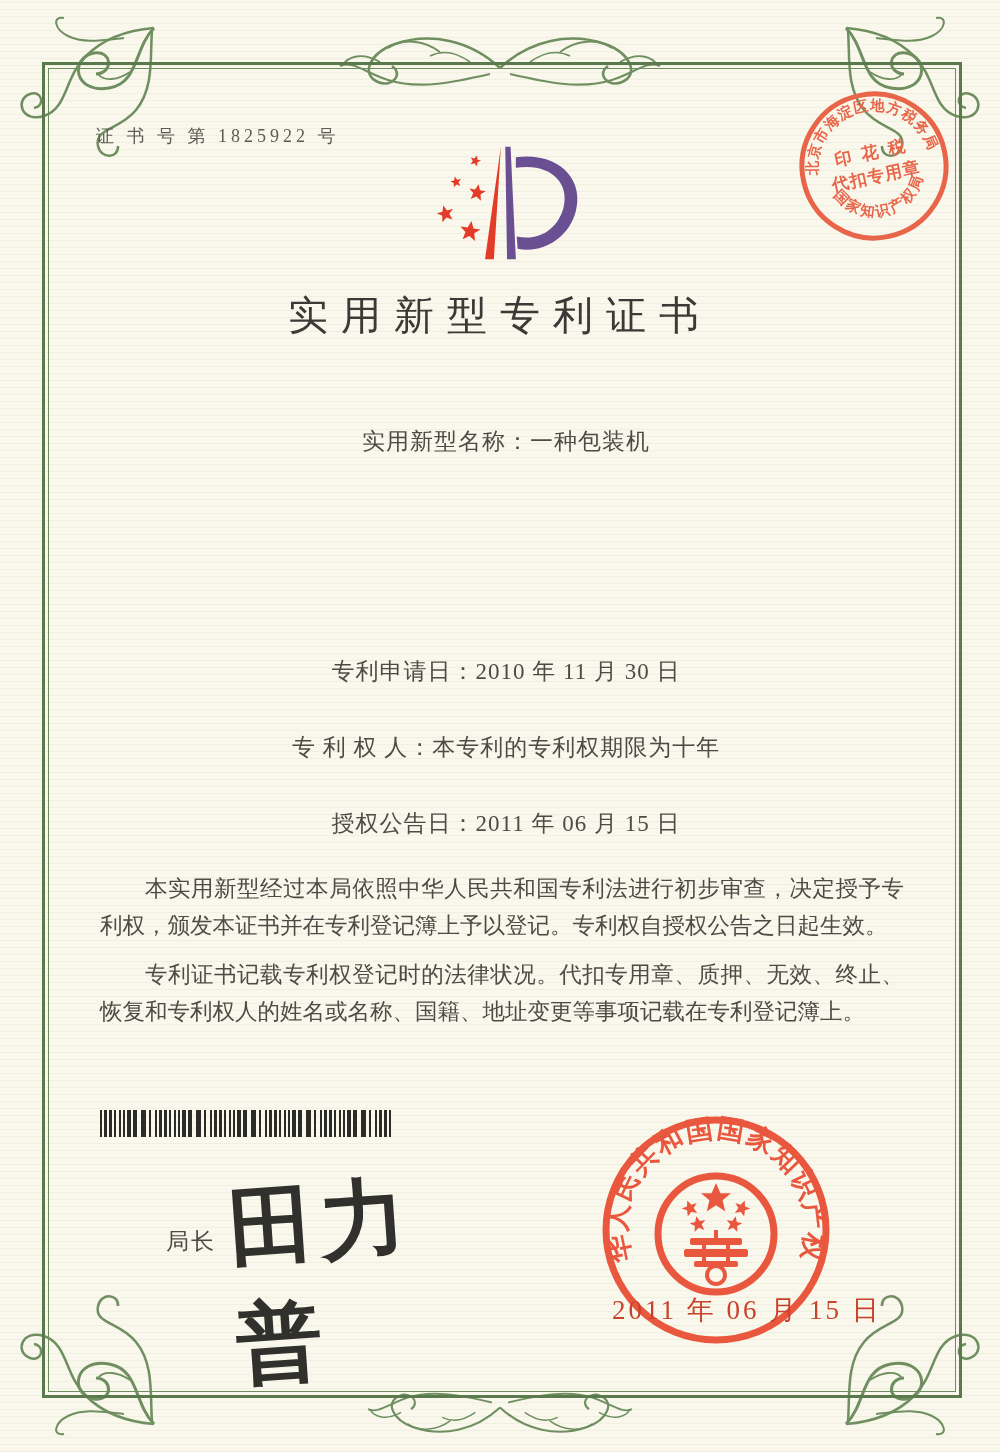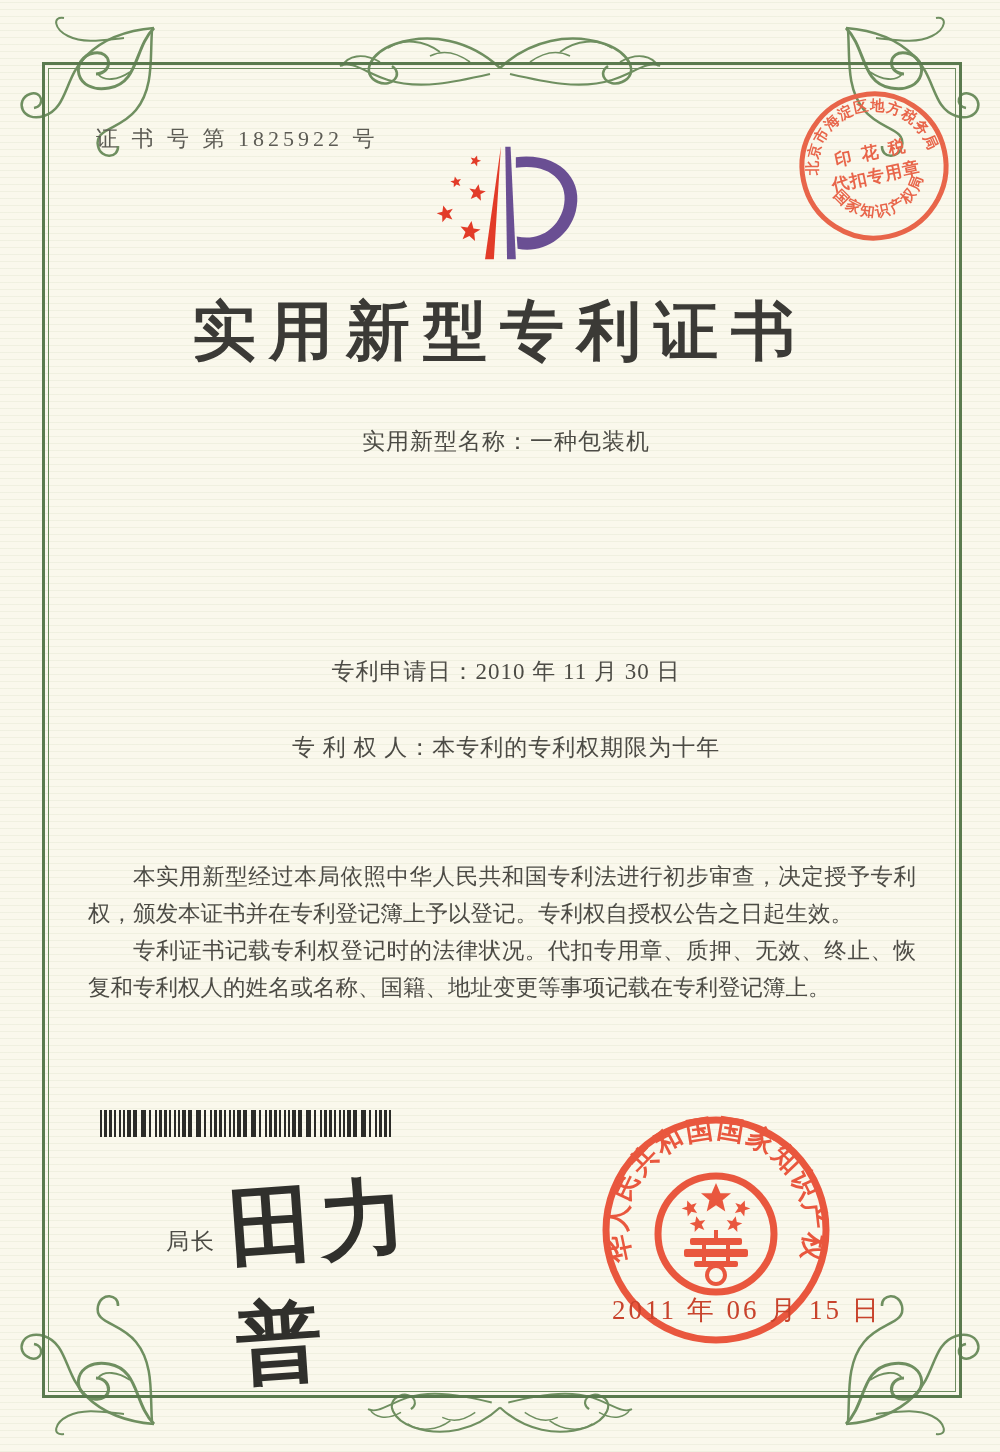--- a/index.html
+++ b/index.html
@@ -30,7 +30,7 @@
   .ornament{position:absolute; pointer-events:none;}
   .cert-number{
     position:absolute; left:96px; top:124px;
-    font-size:22px; letter-spacing:4px; color:#5c5b54;
+    font-size:18px; letter-spacing:4px; color:#5c5b54;
   }
   .logo{position:absolute; left:412px; top:136px;}
   .title{

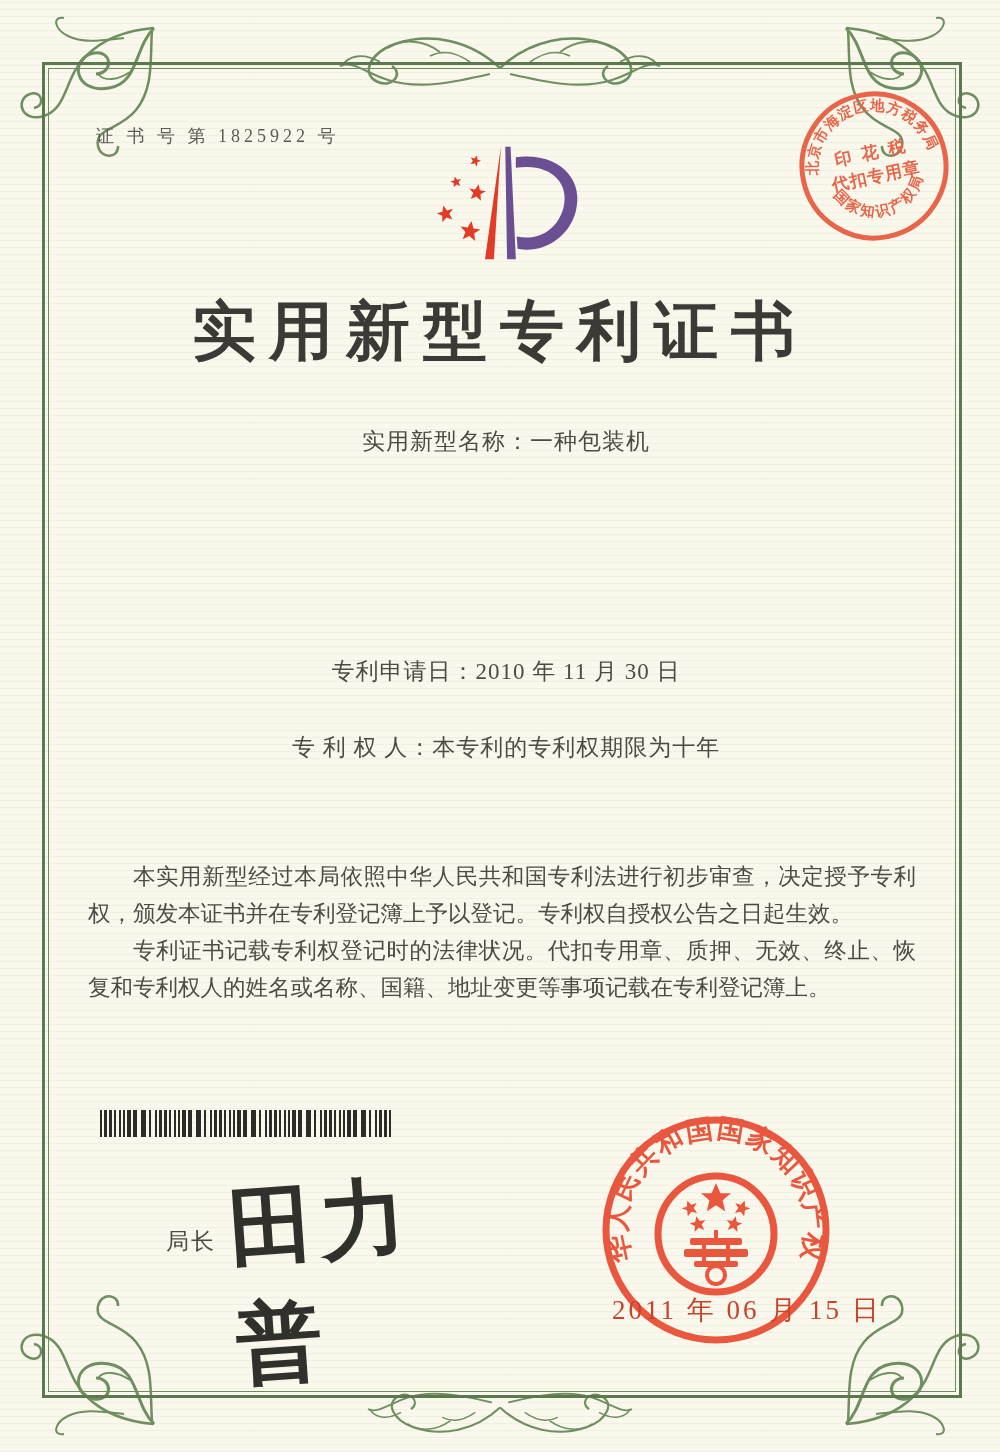--- a/index.html
+++ b/index.html
@@ -35,7 +35,7 @@
   .logo{position:absolute; left:412px; top:136px;}
   .title{
     position:absolute; left:0; top:288px; width:1000px;
-    text-align:center; font-size:64px; font-weight:bold;
+    text-align:center; font-size:40px; font-weight:normal;
     letter-spacing:13px; color:#3b3a36;
   }
   .field{

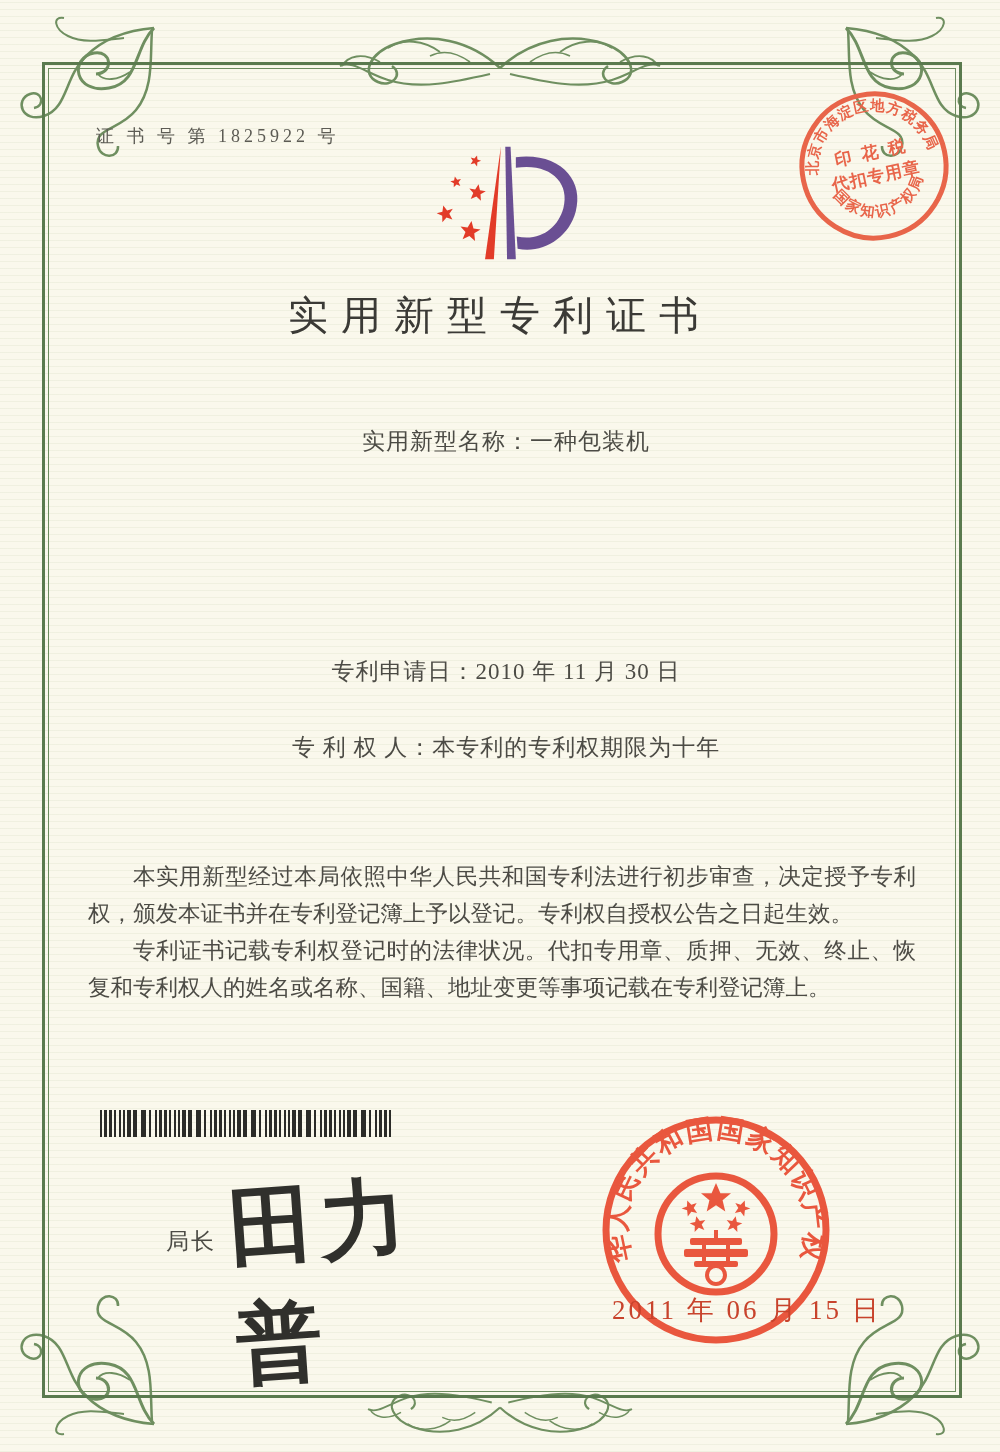--- a/index.html
+++ b/index.html
@@ -166,6 +166,7 @@
   <div class="field" style="top:426px"><span>实用新型名称：</span><span>一种包装机</span></div>
   <div class="field" style="top:656px"><span>专利申请日：</span><span>2010 年 11 月 30 日</span></div>
   <div class="field" style="top:732px"><span>专 利 权 人：</span><span>本专利的专利权期限为十年</span></div>
+  <div class="field" style="top:808px"><span>授权公告日：</span><span>2011 年 06 月 15 日</span></div>
 
   <div class="paras">
     <p>本实用新型经过本局依照中华人民共和国专利法进行初步审查，决定授予专利权，颁发本证书并在专利登记簿上予以登记。专利权自授权公告之日起生效。</p>

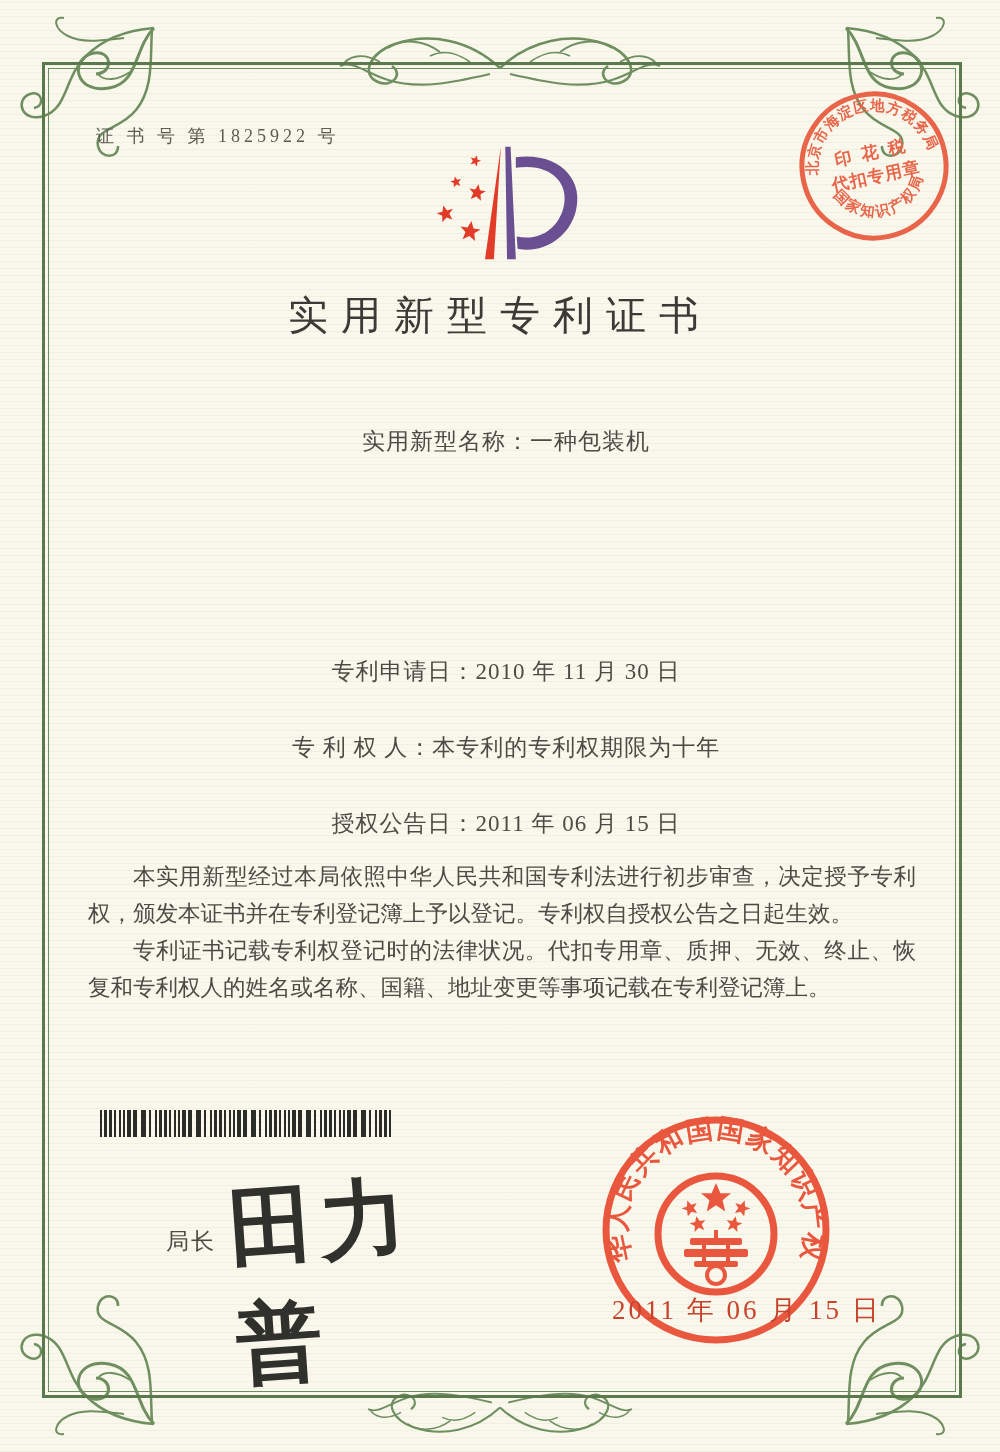--- a/index.html
+++ b/index.html
@@ -49,7 +49,7 @@
     font-size:22.5px; line-height:37px; text-align:justify;
     color:#4c4b45;
   }
-  .paras p{margin:0; text-indent:2em;}
+  .paras p{margin:12px; text-indent:2em;}
   .barcode{
     position:absolute; left:100px; top:1110px; width:392px; height:27px;
     overflow:hidden; white-space:nowrap;

